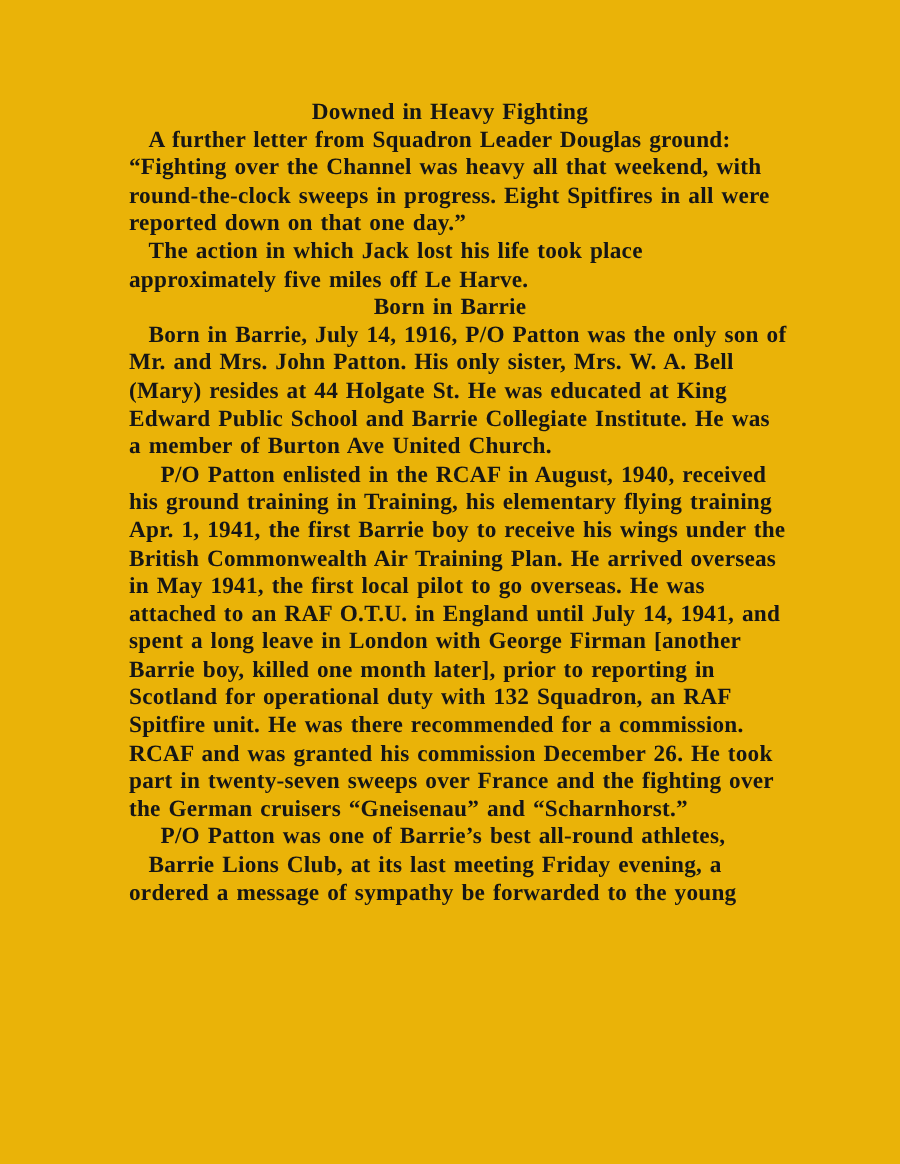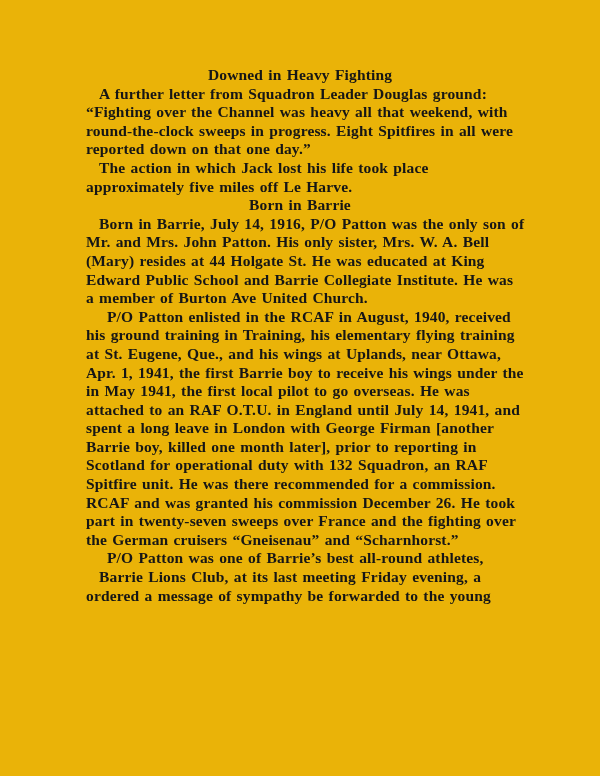--- a/index.html
+++ b/index.html
@@ -55,7 +55,6 @@
     <div class="ln">a member of Burton Ave United Church.</div>
     <div class="ln in2">P/O Patton enlisted in the RCAF in August, 1940, received</div>
     <div class="ln">his ground training in Training, his elementary flying training</div>
-    <div class="ln">at St. Eugene, Que., and his wings at Uplands, near Ottawa,</div>
     <div class="ln">Apr. 1, 1941, the first Barrie boy to receive his wings under the</div>
     <div class="ln">in May 1941, the first local pilot to go overseas. He was</div>
     <div class="ln">attached to an RAF O.T.U. in England until July 14, 1941, and</div>

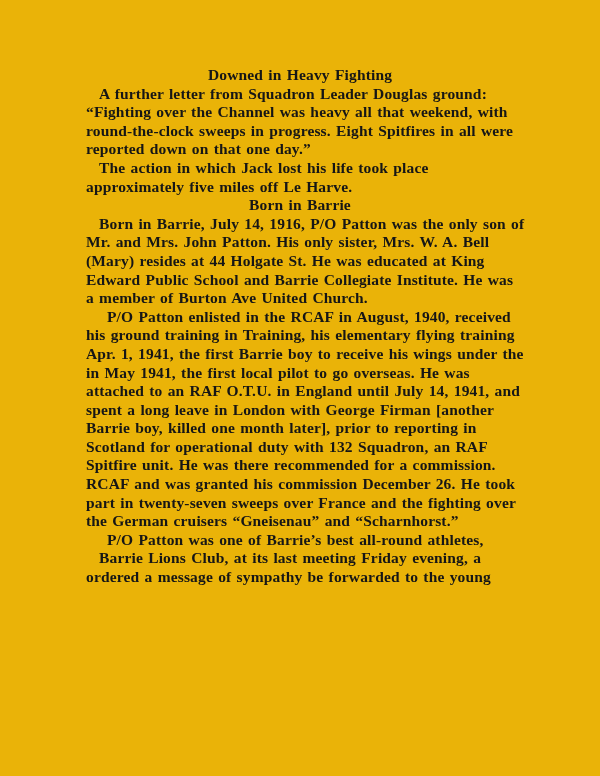--- a/index.html
+++ b/index.html
@@ -56,6 +56,7 @@
     <div class="ln in2">P/O Patton enlisted in the RCAF in August, 1940, received</div>
     <div class="ln">his ground training in Training, his elementary flying training</div>
     <div class="ln">Apr. 1, 1941, the first Barrie boy to receive his wings under the</div>
+    <div class="ln">British Commonwealth Air Training Plan. He arrived overseas</div>
     <div class="ln">in May 1941, the first local pilot to go overseas. He was</div>
     <div class="ln">attached to an RAF O.T.U. in England until July 14, 1941, and</div>
     <div class="ln">spent a long leave in London with George Firman [another</div>

